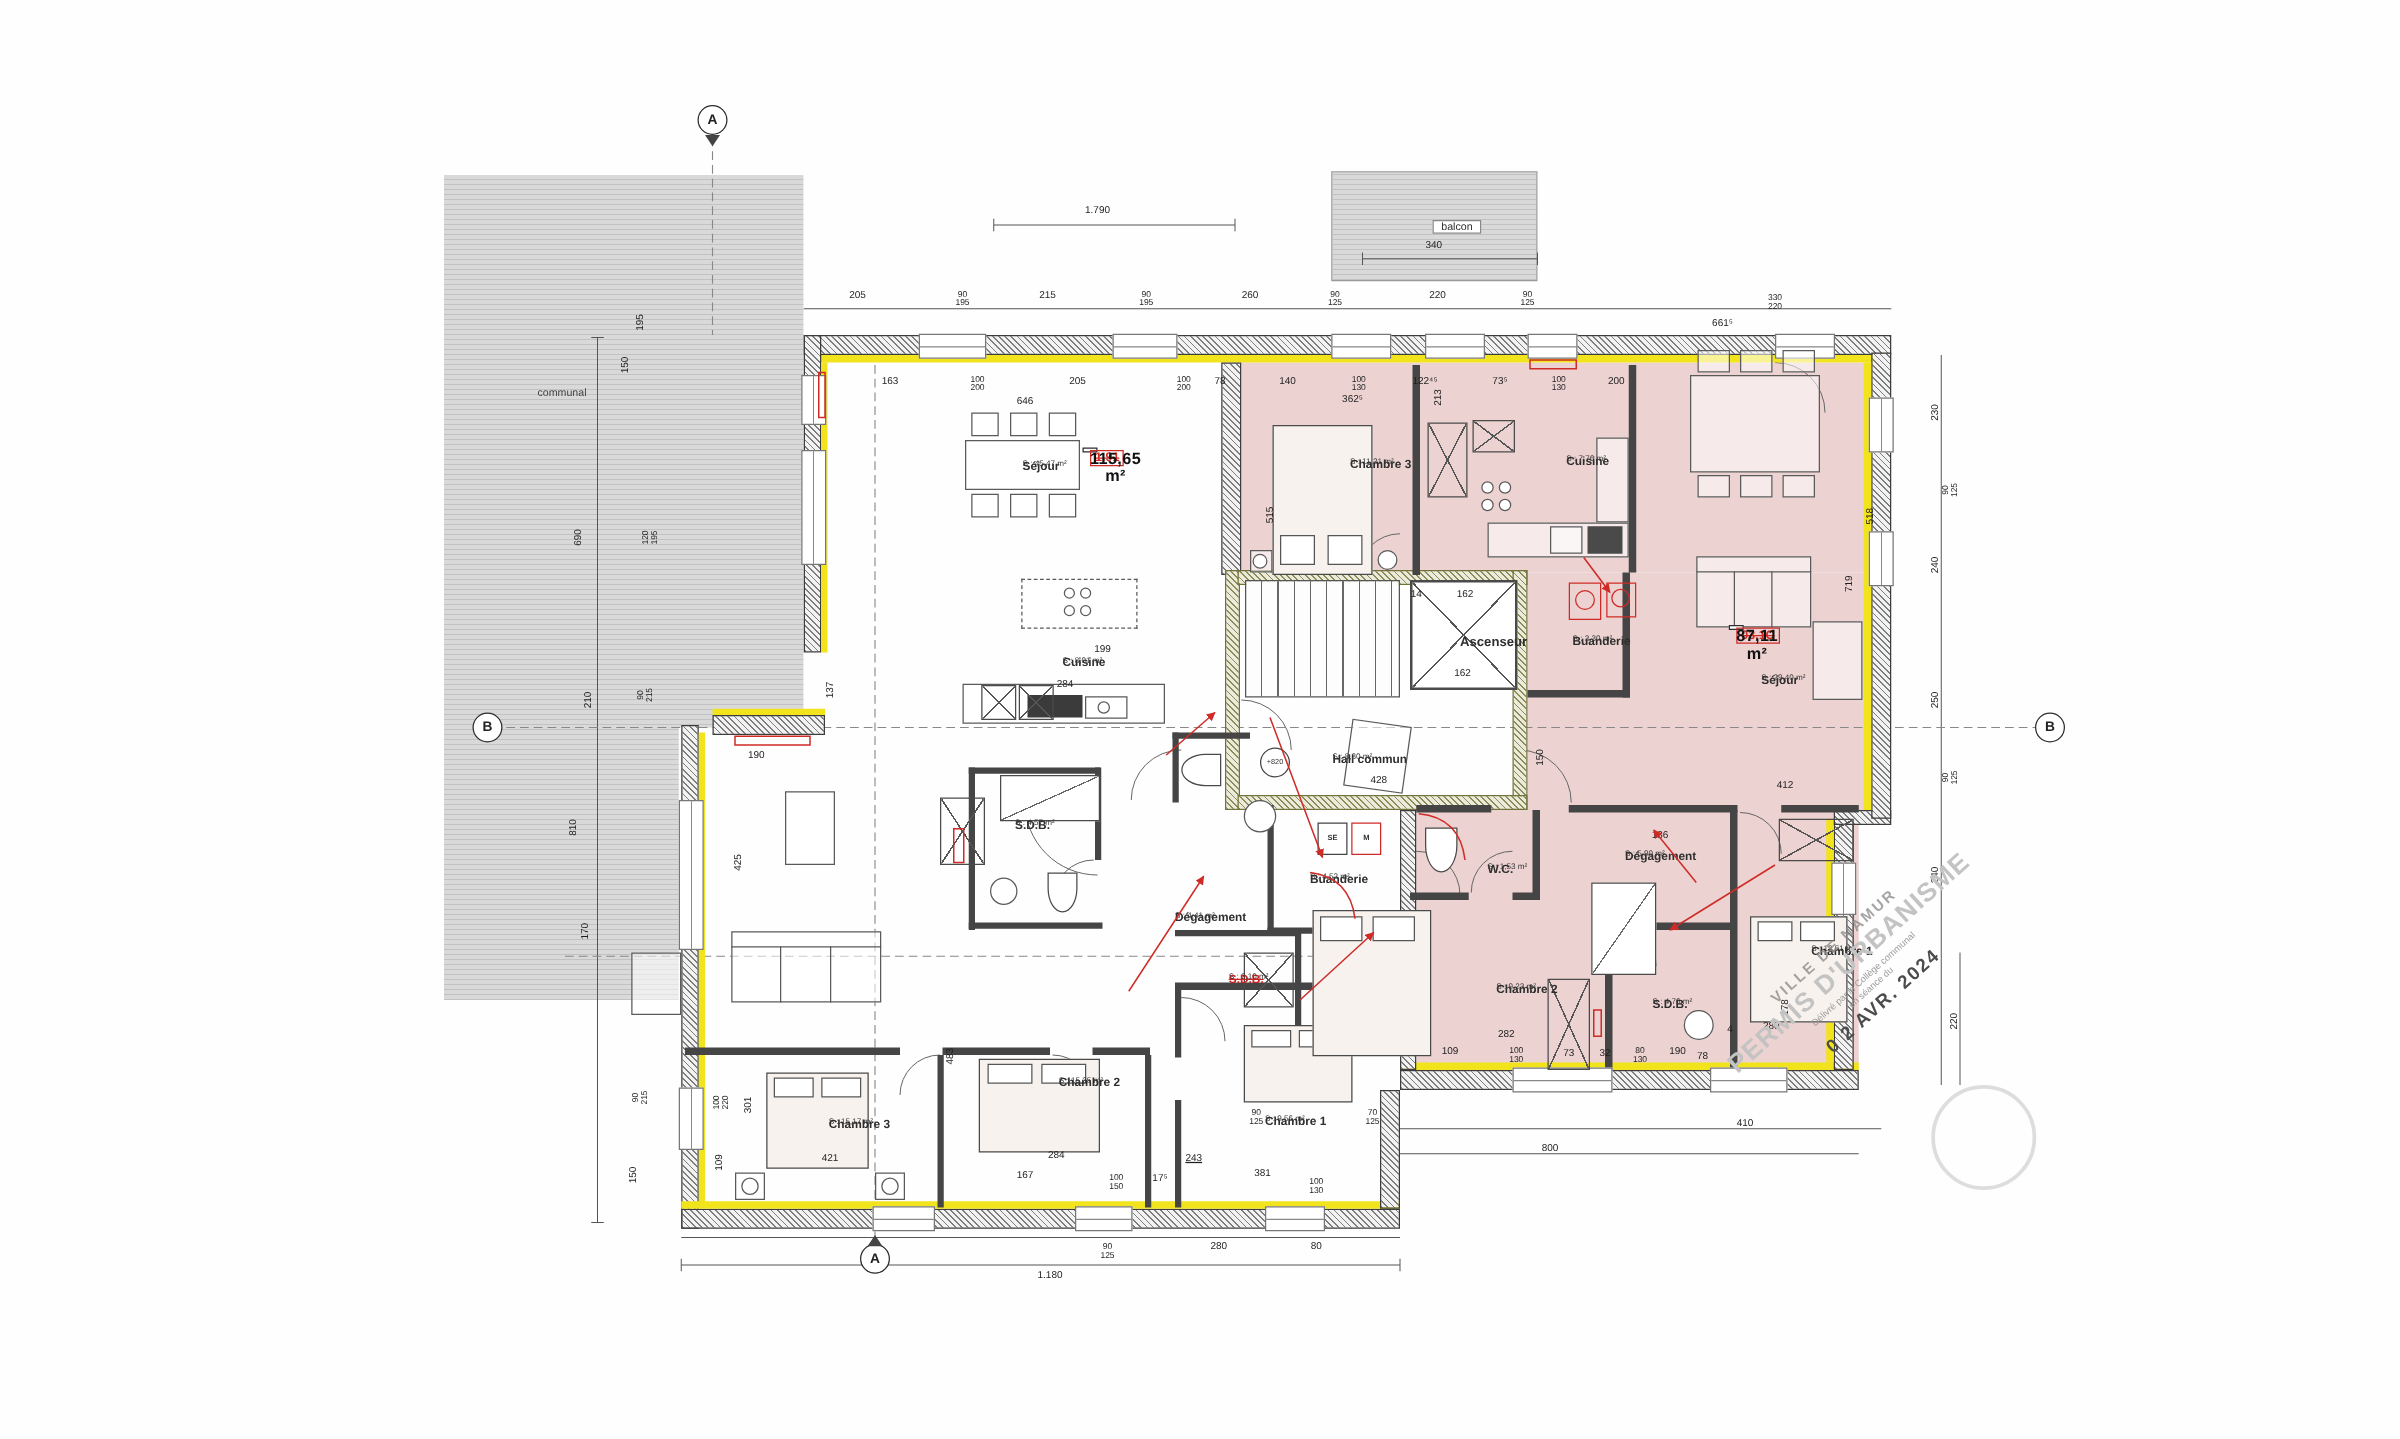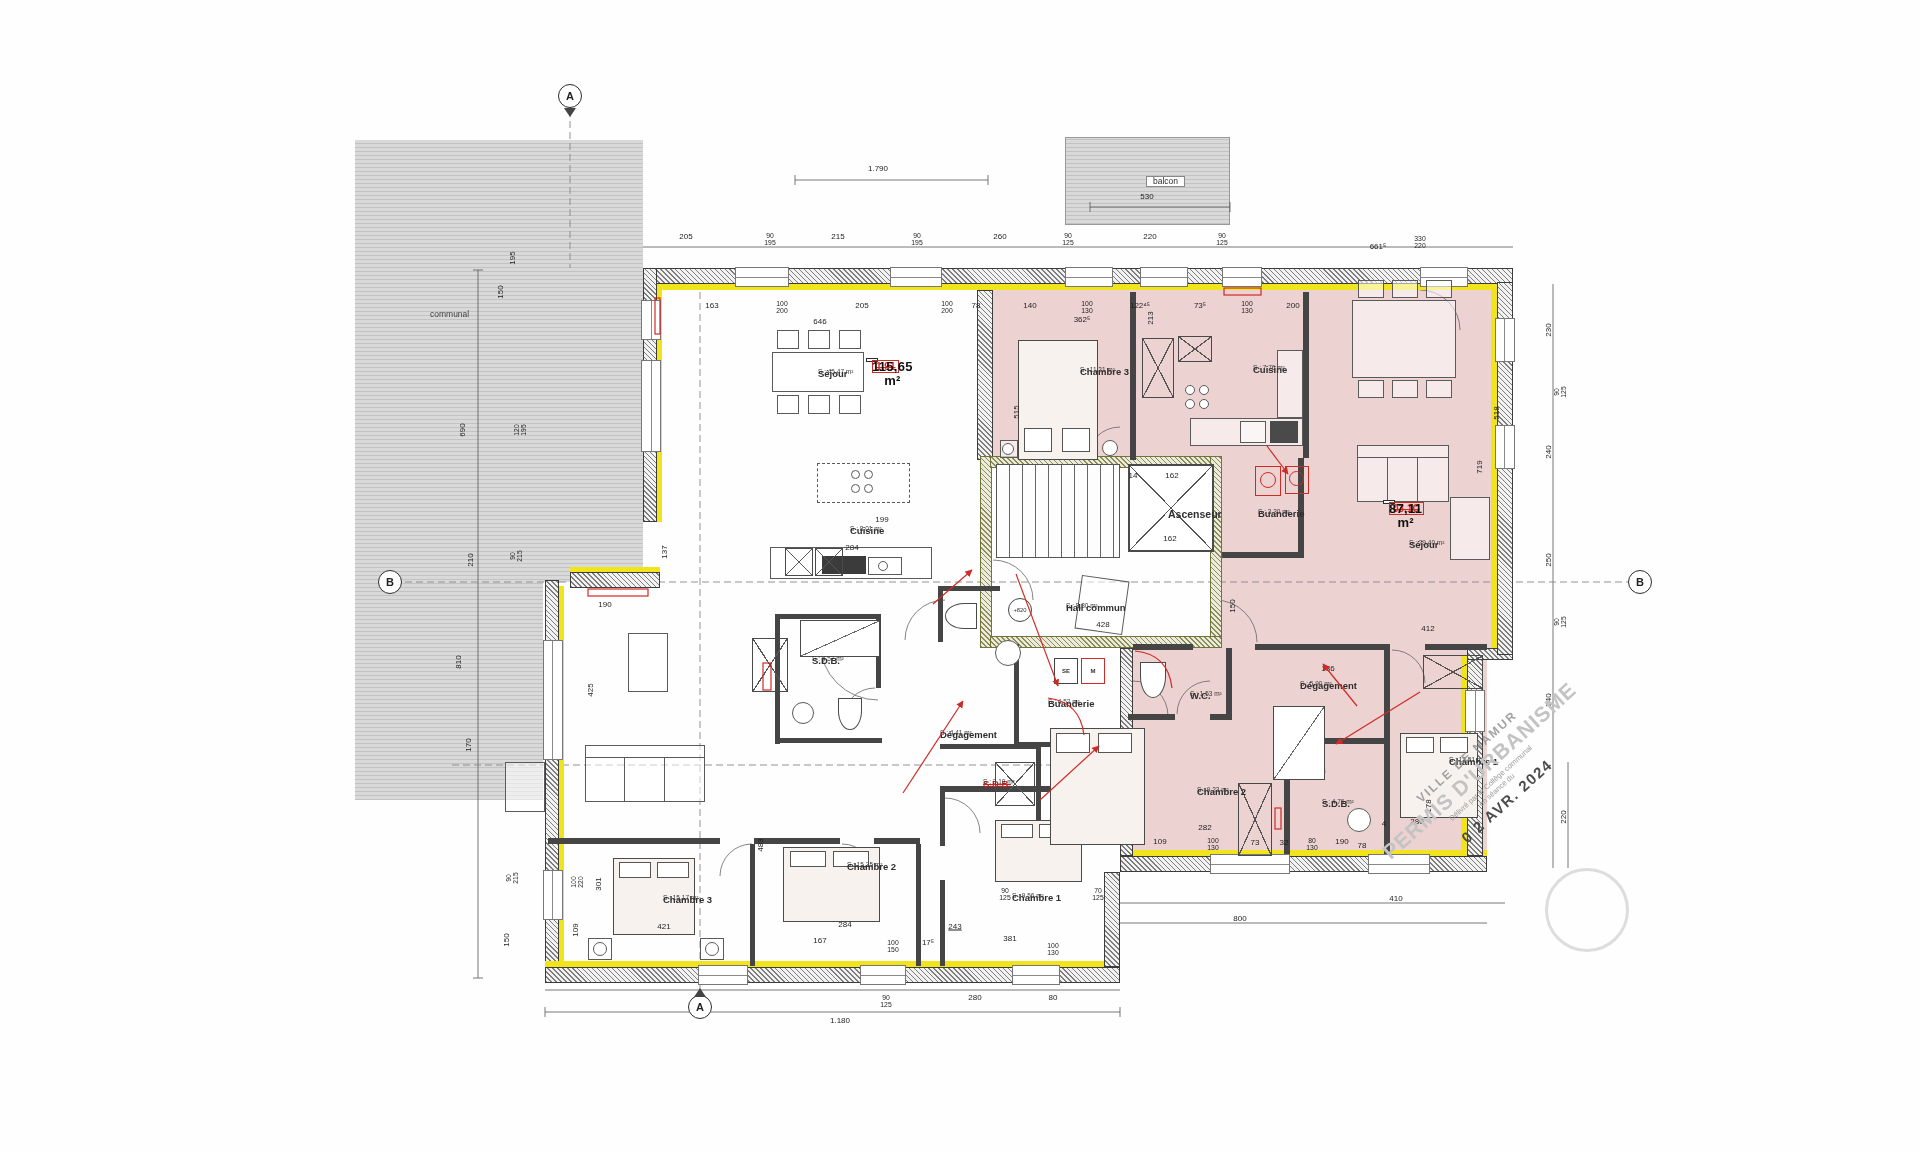--- a/index.html
+++ b/index.html
@@ -405,7 +405,7 @@
       <span class="dim" style="left: 1150px; top: 236px;">220</span>
       <span class="dim stack" style="left: 1222px; top: 240px;">90
 125</span>
-      <span class="dim" style="left: 1147px; top: 196px;">530</span>
+      <span class="dim" style="left: 1147px; top: 196px;">340</span>
       <span class="dim stack" style="left: 1420px; top: 243px;">330
 220</span>
       <span class="dim" style="left: 1378px; top: 246px;">661⁵</span>

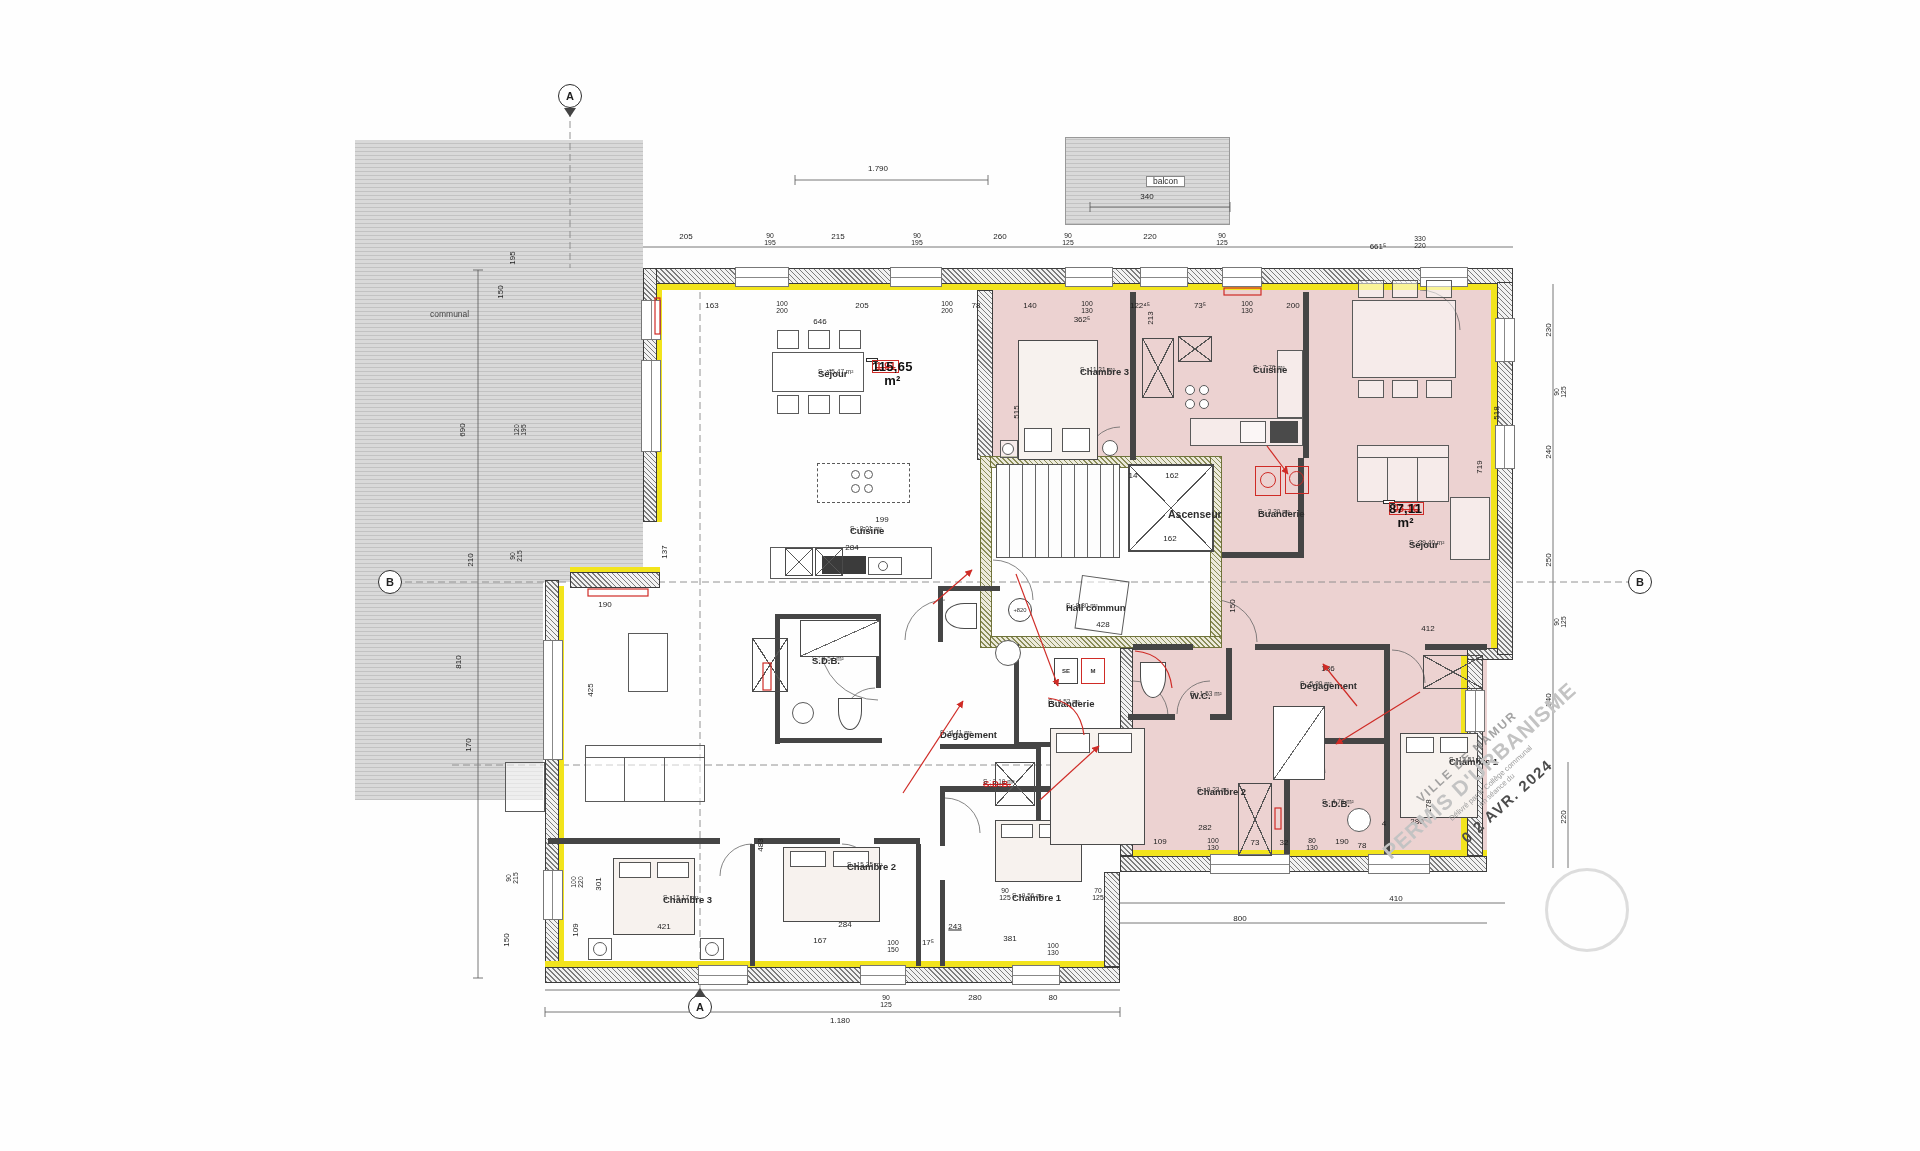--- a/index.html
+++ b/index.html
@@ -408,7 +408,7 @@
       <span class="dim" style="left: 1147px; top: 196px;">340</span>
       <span class="dim stack" style="left: 1420px; top: 243px;">330
 220</span>
-      <span class="dim" style="left: 1378px; top: 246px;">661⁵</span>
+      <span class="dim" style="left: 1378px; top: 258px;">661⁵</span>
       <span class="dim" style="left: 712px; top: 305px;">163</span>
       <span class="dim stack" style="left: 782px; top: 308px;">100
 200</span>

